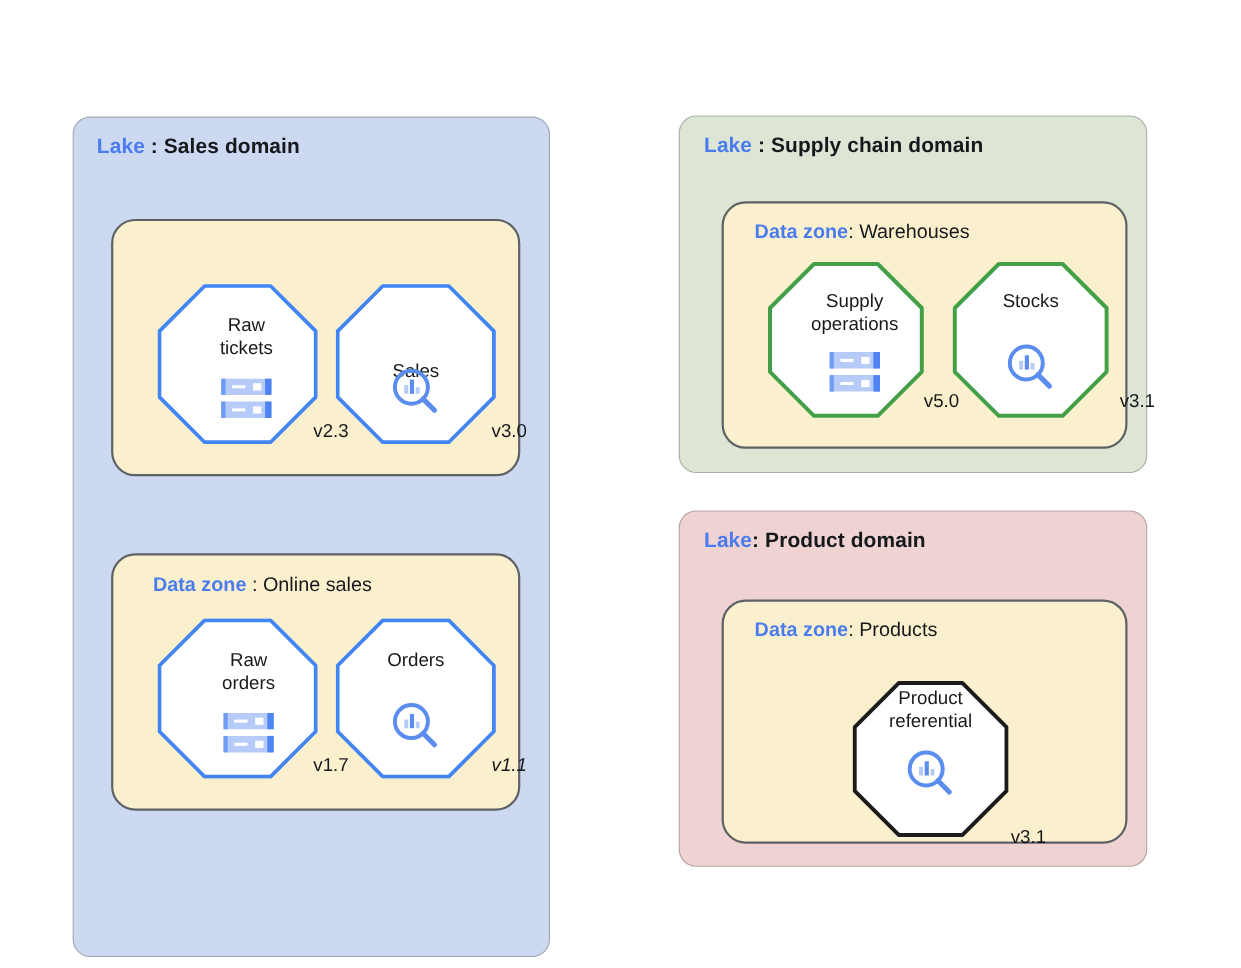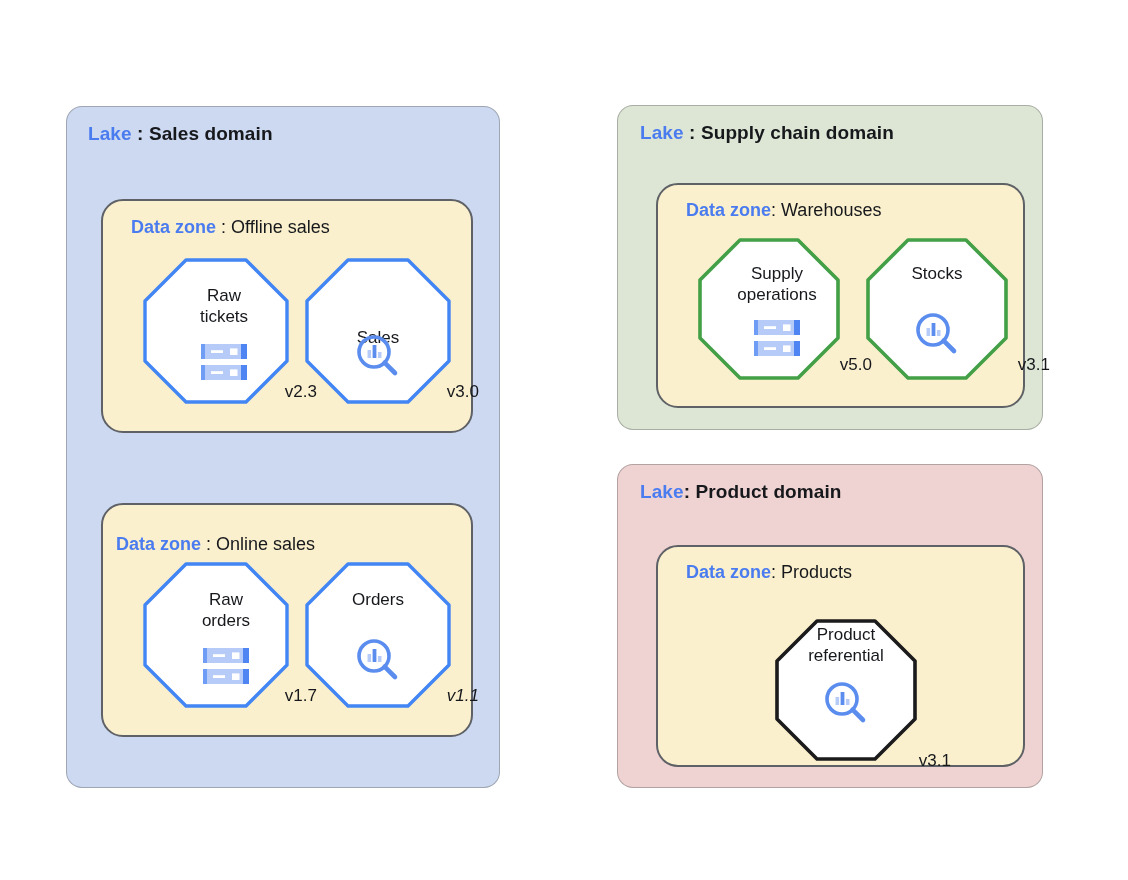--- a/index.html
+++ b/index.html
@@ -109,7 +109,7 @@
 
 <div class="canvas">
 
-  <div class="lake" style="left:66px; top:106px; width:434px; height:682px; background:#ccd9f1;">
+  <div class="lake" style="left:66px; top:106px; width:434px; height:764px; background:#ccd9f1;">
     <div class="lake-title" style="left:21px; top:16px;">
       <span class="kw">Lake</span><span> : </span><span>Sales domain</span>
     </div>

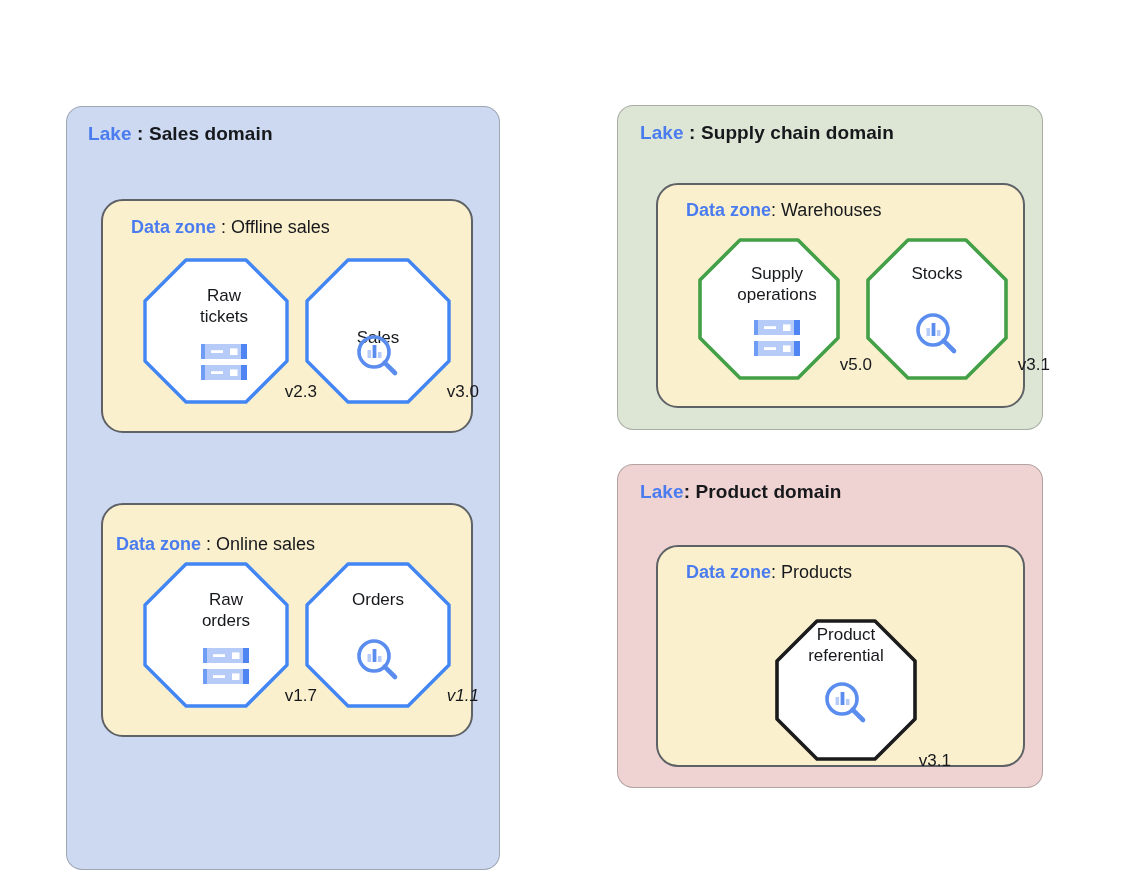--- a/index.html
+++ b/index.html
@@ -115,9 +115,6 @@
     </div>
 
     <div class="zone" style="left:34px; top:92px; width:372px; height:234px;">
-      <div class="zone-title" style="left:28px; top:16px;">
-        <span class="kw">Data zone</span><span> : </span><span>Offline sales</span>
-      </div>
 
       <div class="node" style="left:40px; top:57px; width:146px; height:146px;">
         <svg class="oct" viewBox="0 0 146 146">

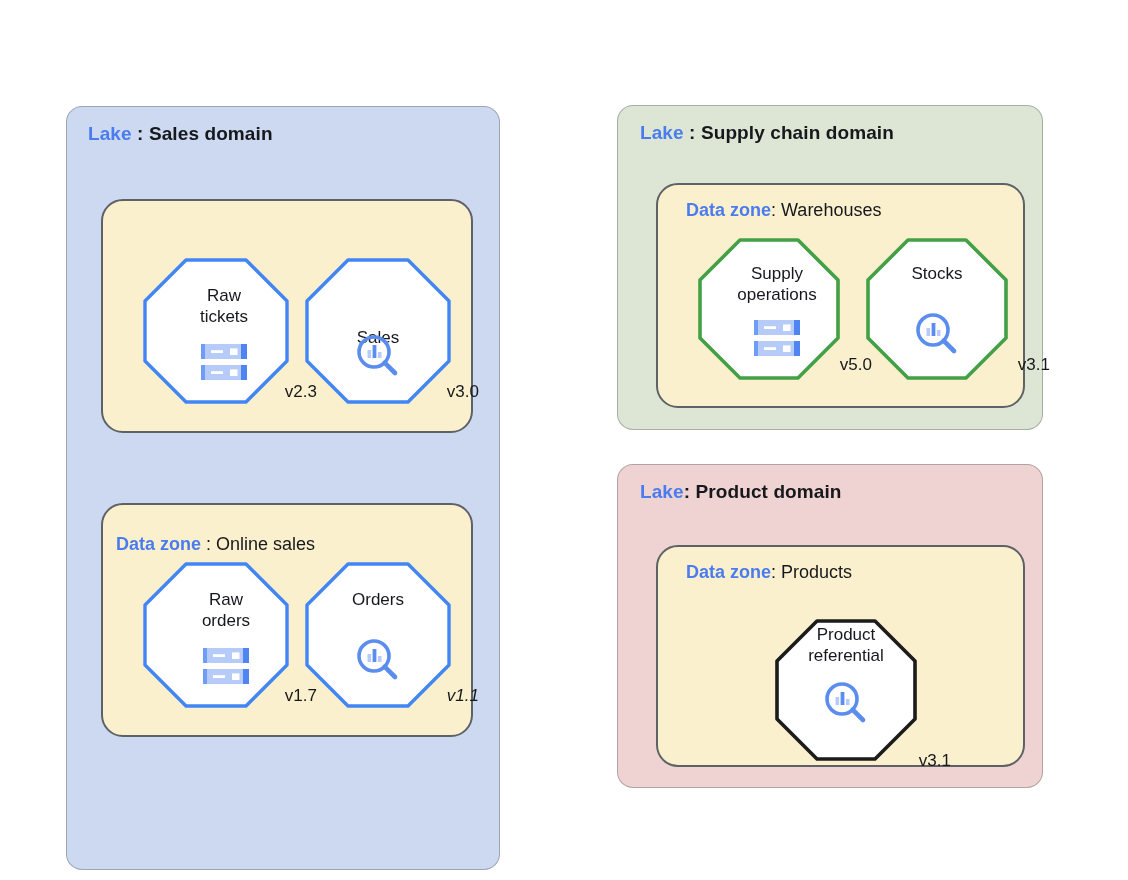--- a/index.html
+++ b/index.html
@@ -162,7 +162,7 @@
     </div>
 
     <div class="zone" style="left:34px; top:396px; width:372px; height:234px;">
-      <div class="zone-title" style="left:13px; top:16px;margin-top:13px;">
+      <div class="zone-title" style="left:36px; top:16px;">
         <span class="kw">Data zone</span><span> : </span><span>Online sales</span>
       </div>
 

